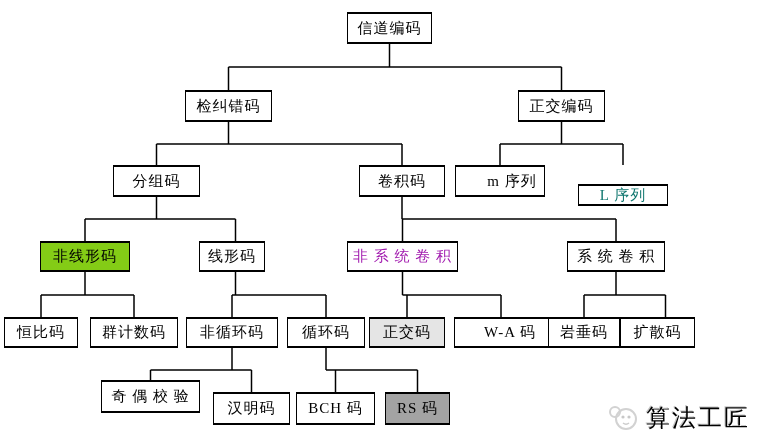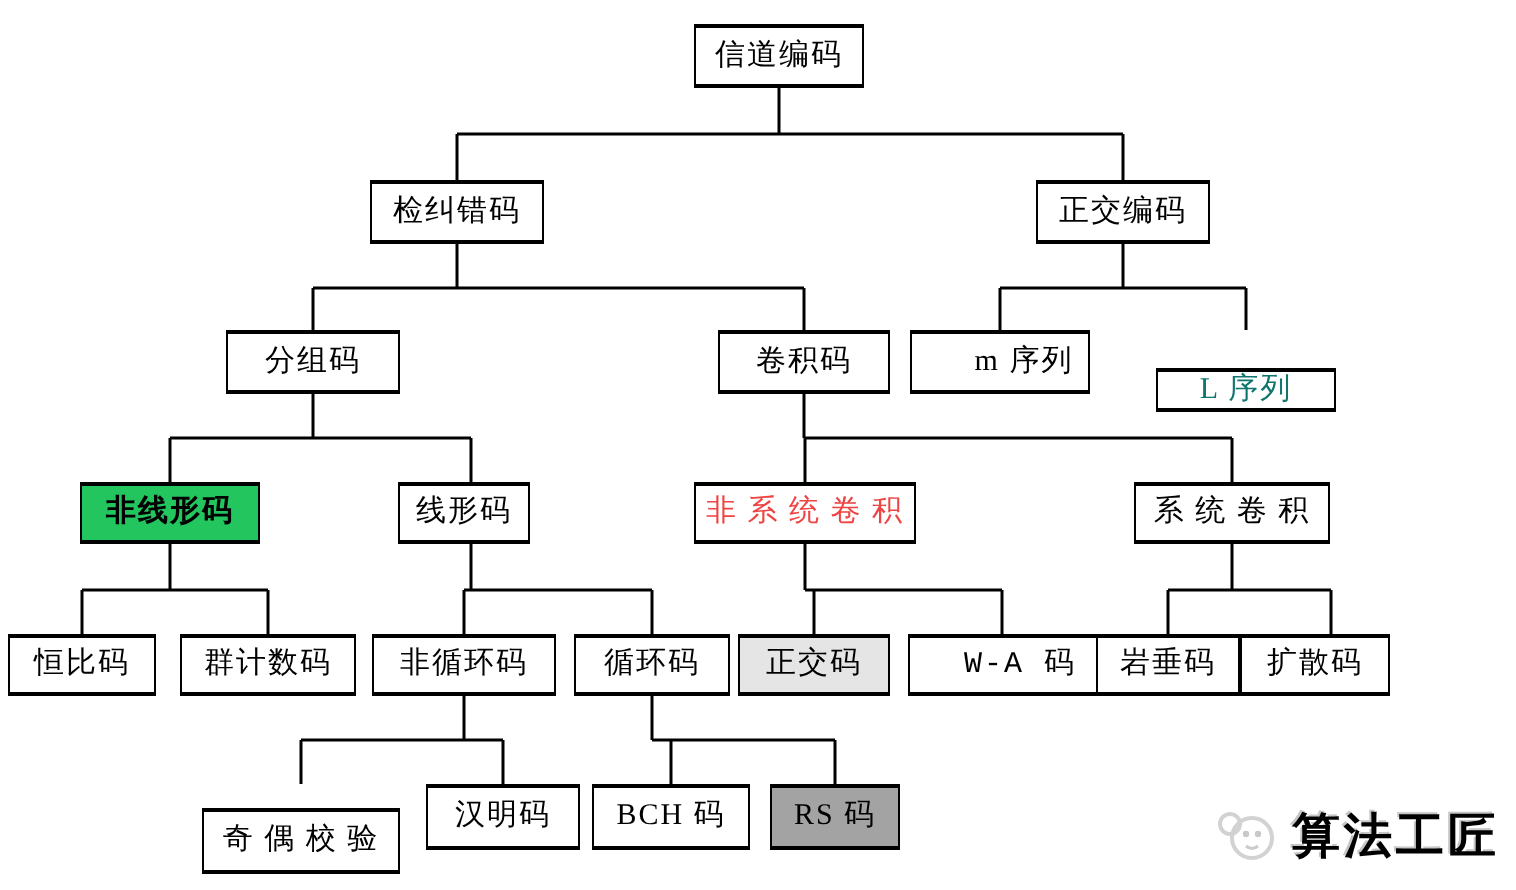--- a/index.html
+++ b/index.html
@@ -104,7 +104,7 @@
       <div class="node" style="left: 359px; top: 165px; width: 86px; height: 32px; border-color: rgb(0, 0, 0); background: rgb(255, 255, 255); color: rgb(0, 0, 0);">卷积码</div>
       <div class="node" style="left: 455px; top: 165px; width: 90px; height: 32px; border-color: rgb(0, 0, 0); background: rgb(255, 255, 255); color: rgb(0, 0, 0); padding-left: 24px;">m 序列</div>
       <div class="node" style="left: 578px; top: 165px; width: 90px; height: 22px; border-color: rgb(0, 0, 0); background: rgb(255, 255, 255); color: #0f766e; margin-top: 19px;">L 序列</div>
-      <div class="node" style="left: 40px; top: 241px; width: 90px; height: 31px; border-color: rgb(0, 0, 0); background: #22c55e; color: rgb(0, 0, 0); font-weight: bold;">非线形码</div>
+      <div class="node" style="left: 40px; top: 241px; width: 90px; height: 31px; border-color: rgb(0, 0, 0); background: #84cc16; color: rgb(0, 0, 0);">非线形码</div>
       <div class="node" style="left: 199px; top: 241px; width: 66px; height: 31px; border-color: rgb(0, 0, 0); background: rgb(255, 255, 255); color: rgb(0, 0, 0);">线形码</div>
       <div class="node" style="left: 347px; top: 241px; width: 111px; height: 31px; border-color: rgb(0, 0, 0); background: rgb(255, 255, 255); color: #ef4444;">非 系 统 卷 积</div>
       <div class="node" style="left: 567px; top: 241px; width: 98px; height: 31px; border-color: rgb(0, 0, 0); background: rgb(255, 255, 255); color: rgb(0, 0, 0);">系 统 卷 积</div>

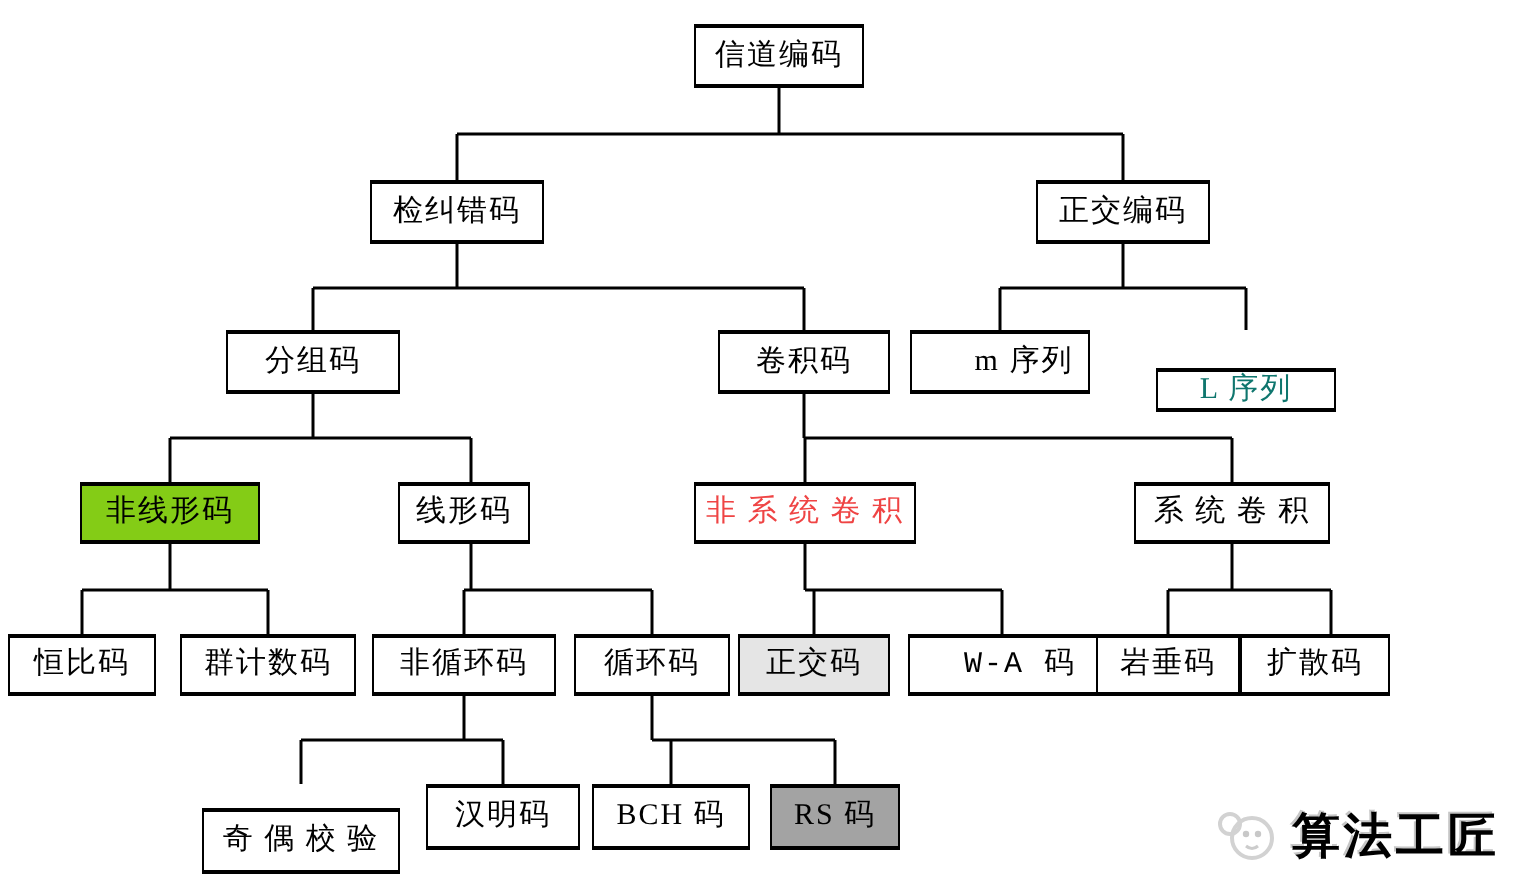--- a/index.html
+++ b/index.html
@@ -106,7 +106,7 @@
       <div class="node" style="left: 578px; top: 165px; width: 90px; height: 22px; border-color: rgb(0, 0, 0); background: rgb(255, 255, 255); color: #0f766e; margin-top: 19px;">L 序列</div>
       <div class="node" style="left: 40px; top: 241px; width: 90px; height: 31px; border-color: rgb(0, 0, 0); background: #84cc16; color: rgb(0, 0, 0);">非线形码</div>
       <div class="node" style="left: 199px; top: 241px; width: 66px; height: 31px; border-color: rgb(0, 0, 0); background: rgb(255, 255, 255); color: rgb(0, 0, 0);">线形码</div>
-      <div class="node" style="left: 347px; top: 241px; width: 111px; height: 31px; border-color: rgb(0, 0, 0); background: rgb(255, 255, 255); color: #ef4444;">非 系 统 卷 积</div>
+      <div class="node" style="left: 347px; top: 241px; width: 111px; height: 31px; border-color: rgb(0, 0, 0); background: rgb(255, 255, 255); color: #a21caf;">非 系 统 卷 积</div>
       <div class="node" style="left: 567px; top: 241px; width: 98px; height: 31px; border-color: rgb(0, 0, 0); background: rgb(255, 255, 255); color: rgb(0, 0, 0);">系 统 卷 积</div>
       <div class="node" style="left: 4px; top: 317px; width: 74px; height: 31px; border-color: rgb(0, 0, 0); background: rgb(255, 255, 255); color: rgb(0, 0, 0);">恒比码</div>
       <div class="node" style="left: 90px; top: 317px; width: 88px; height: 31px; border-color: rgb(0, 0, 0); background: rgb(255, 255, 255); color: rgb(0, 0, 0);">群计数码</div>

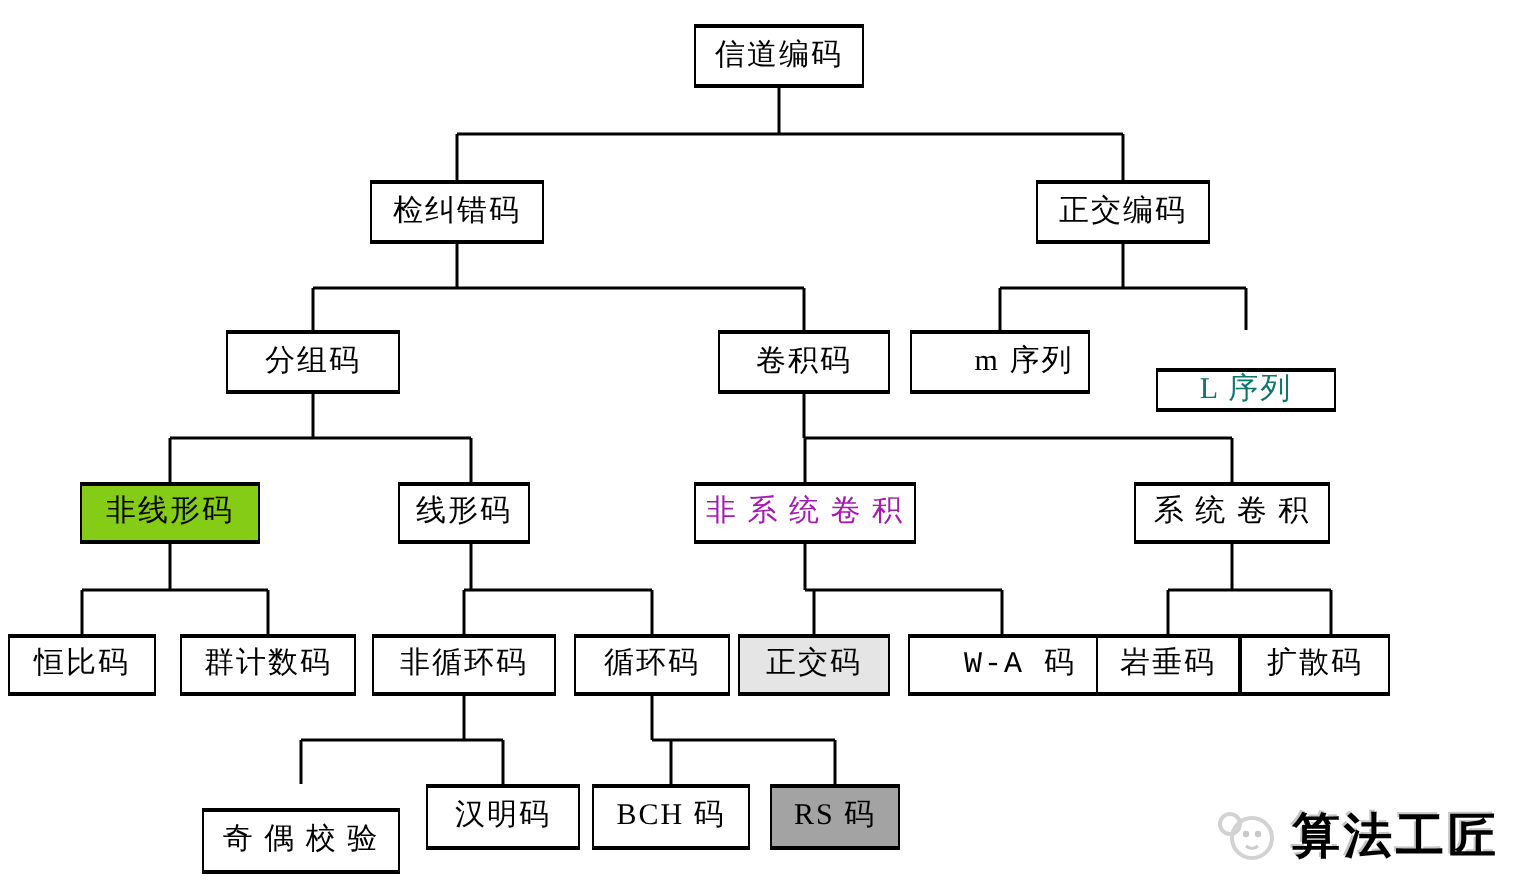--- a/index.html
+++ b/index.html
@@ -113,7 +113,7 @@
       <div class="node" style="left: 186px; top: 317px; width: 92px; height: 31px; border-color: rgb(0, 0, 0); background: rgb(255, 255, 255); color: rgb(0, 0, 0);">非循环码</div>
       <div class="node" style="left: 287px; top: 317px; width: 78px; height: 31px; border-color: rgb(0, 0, 0); background: rgb(255, 255, 255); color: rgb(0, 0, 0);">循环码</div>
       <div class="node" style="left: 369px; top: 317px; width: 76px; height: 31px; border-color: rgb(0, 0, 0); background: #e5e5e5; color: rgb(0, 0, 0);">正交码</div>
-      <div class="node" style="left: 454px; top: 317px; width: 112px; height: 31px; border-color: rgb(0, 0, 0); background: rgb(255, 255, 255); color: rgb(0, 0, 0); font-family: Liberation Mono, monospace;">W-A 码</div>
+      <div class="node" style="left: 454px; top: 317px; width: 112px; height: 31px; border-color: rgb(0, 0, 0); background: rgb(255, 255, 255); color: rgb(0, 0, 0);">W-A 码</div>
       <div class="node" style="left: 548px; top: 317px; width: 72px; height: 31px; border-color: rgb(0, 0, 0); background: rgb(255, 255, 255); color: rgb(0, 0, 0);">岩垂码</div>
       <div class="node" style="left: 620px; top: 317px; width: 75px; height: 31px; border-color: rgb(0, 0, 0); background: rgb(255, 255, 255); color: rgb(0, 0, 0);">扩散码</div>
       <div class="node" style="left: 101px; top: 404px; width: 99px; height: 33px; border-color: rgb(0, 0, 0); background: rgb(255, 255, 255); color: rgb(0, 0, 0);">奇 偶 校 验</div>

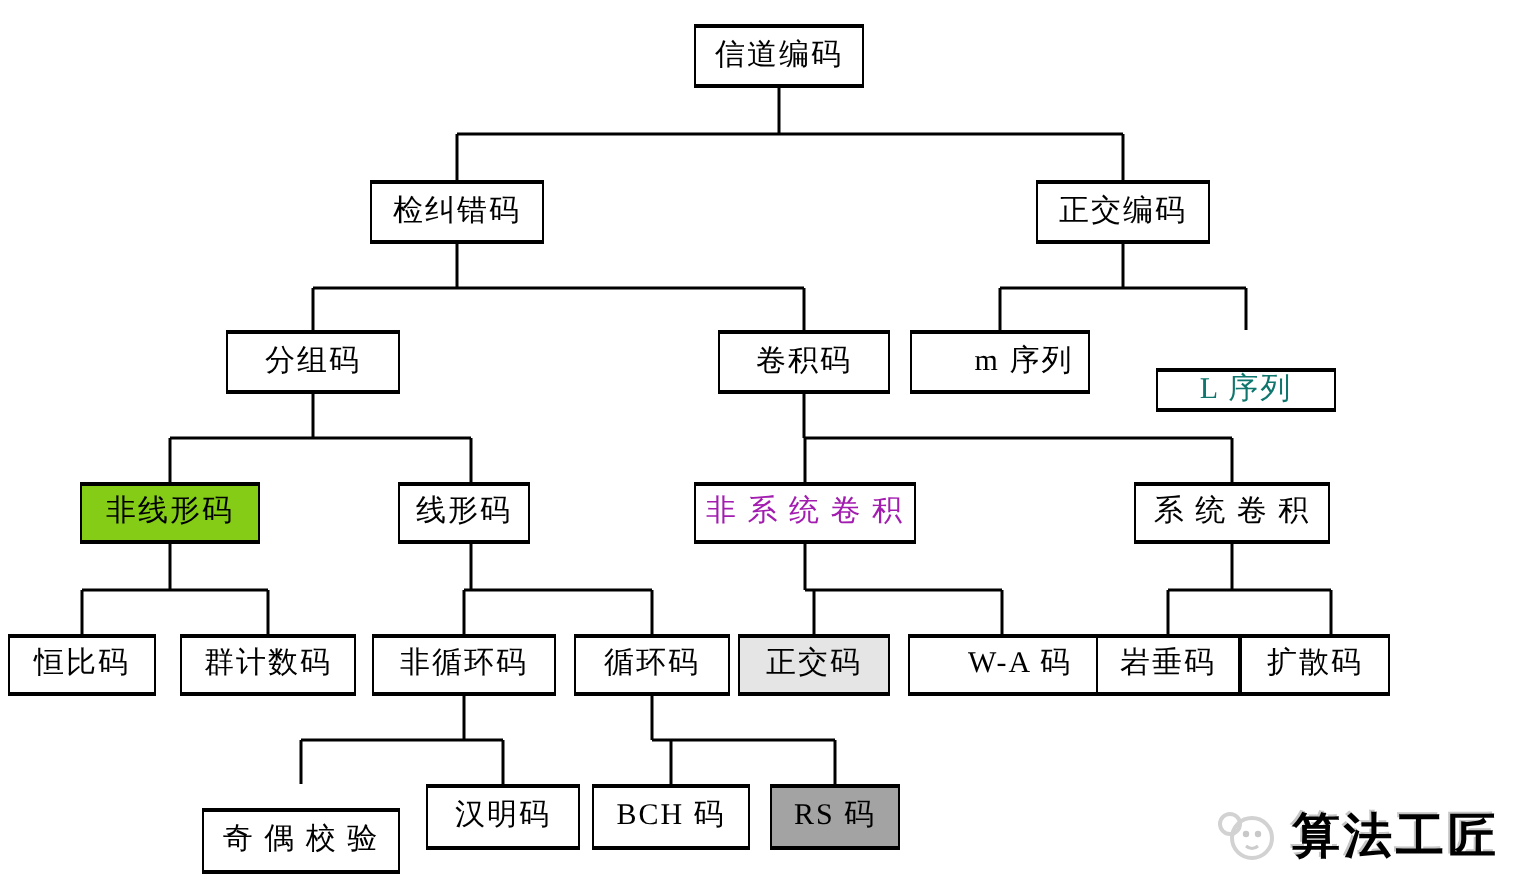--- a/index.html
+++ b/index.html
@@ -116,7 +116,7 @@
       <div class="node" style="left: 454px; top: 317px; width: 112px; height: 31px; border-color: rgb(0, 0, 0); background: rgb(255, 255, 255); color: rgb(0, 0, 0);">W-A 码</div>
       <div class="node" style="left: 548px; top: 317px; width: 72px; height: 31px; border-color: rgb(0, 0, 0); background: rgb(255, 255, 255); color: rgb(0, 0, 0);">岩垂码</div>
       <div class="node" style="left: 620px; top: 317px; width: 75px; height: 31px; border-color: rgb(0, 0, 0); background: rgb(255, 255, 255); color: rgb(0, 0, 0);">扩散码</div>
-      <div class="node" style="left: 101px; top: 404px; width: 99px; height: 33px; border-color: rgb(0, 0, 0); background: rgb(255, 255, 255); color: rgb(0, 0, 0);">奇 偶 校 验</div>
+      <div class="node" style="left: 101px; top: 380px; width: 99px; height: 33px; border-color: rgb(0, 0, 0); background: rgb(255, 255, 255); color: rgb(0, 0, 0);">奇 偶 校 验</div>
       <div class="node" style="left: 213px; top: 392px; width: 77px; height: 33px; border-color: rgb(0, 0, 0); background: rgb(255, 255, 255); color: rgb(0, 0, 0);">汉明码</div>
       <div class="node" style="left: 296px; top: 392px; width: 79px; height: 33px; border-color: rgb(0, 0, 0); background: rgb(255, 255, 255); color: rgb(0, 0, 0);">BCH 码</div>
       <div class="node" style="left: 385px; top: 392px; width: 65px; height: 33px; border-color: rgb(0, 0, 0); background: #a3a3a3; color: rgb(0, 0, 0);">RS 码</div>

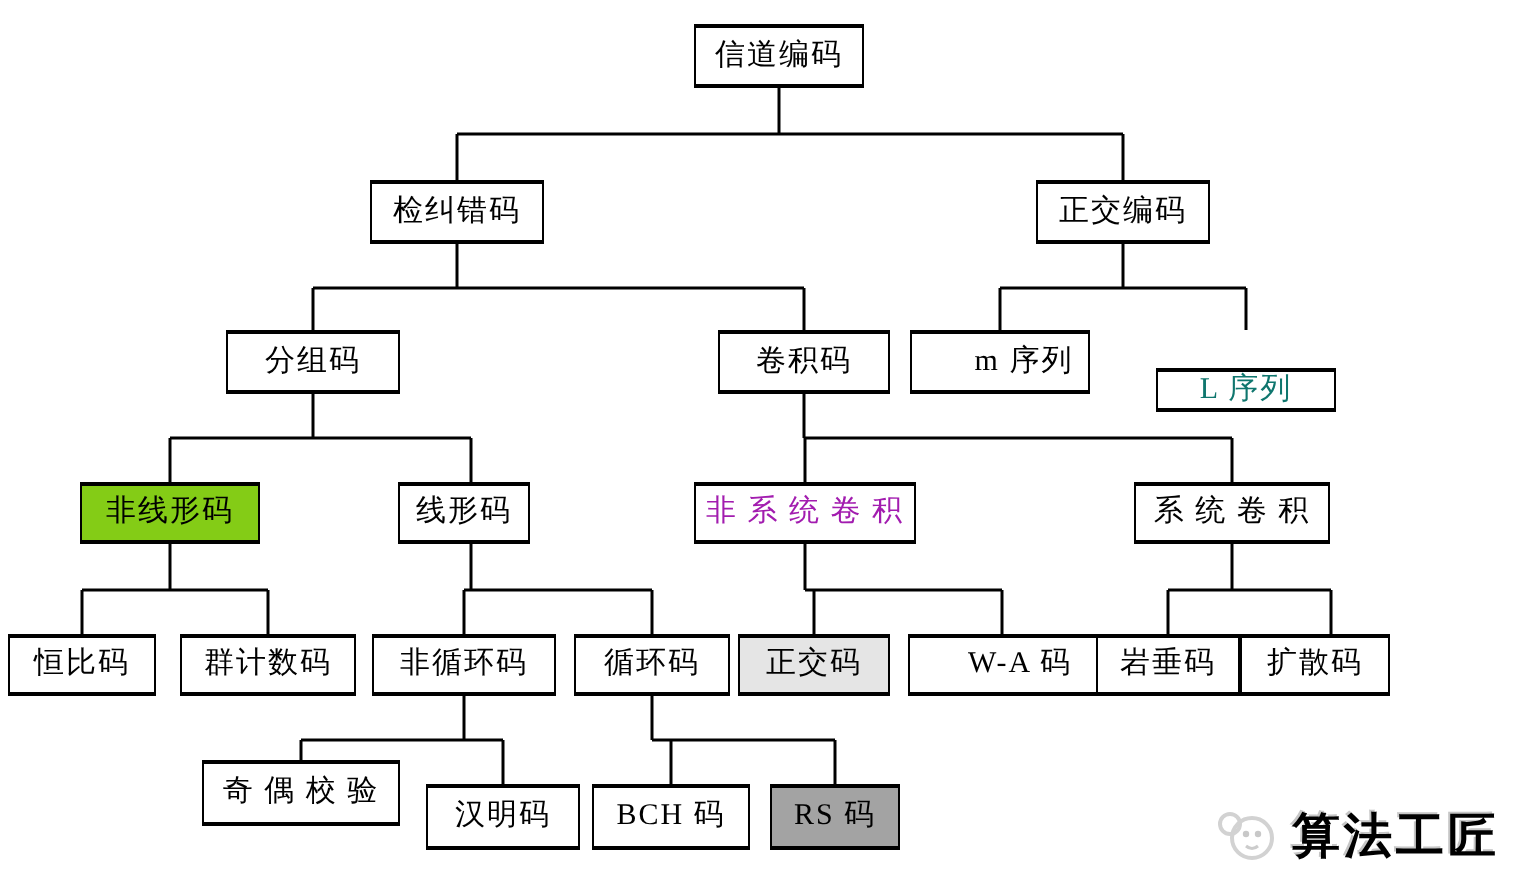--- a/index.html
+++ b/index.html
@@ -40,7 +40,7 @@
   }
   .watermark-text {
     font-size: 24px;
-    font-weight: bold;
+    font-weight: normal;
     letter-spacing: 2px;
     text-shadow: 1px 1px 0 #ffffff, -1px -1px 0 #c6c6c6;
     font-family: "Liberation Sans", "DejaVu Sans", sans-serif;

